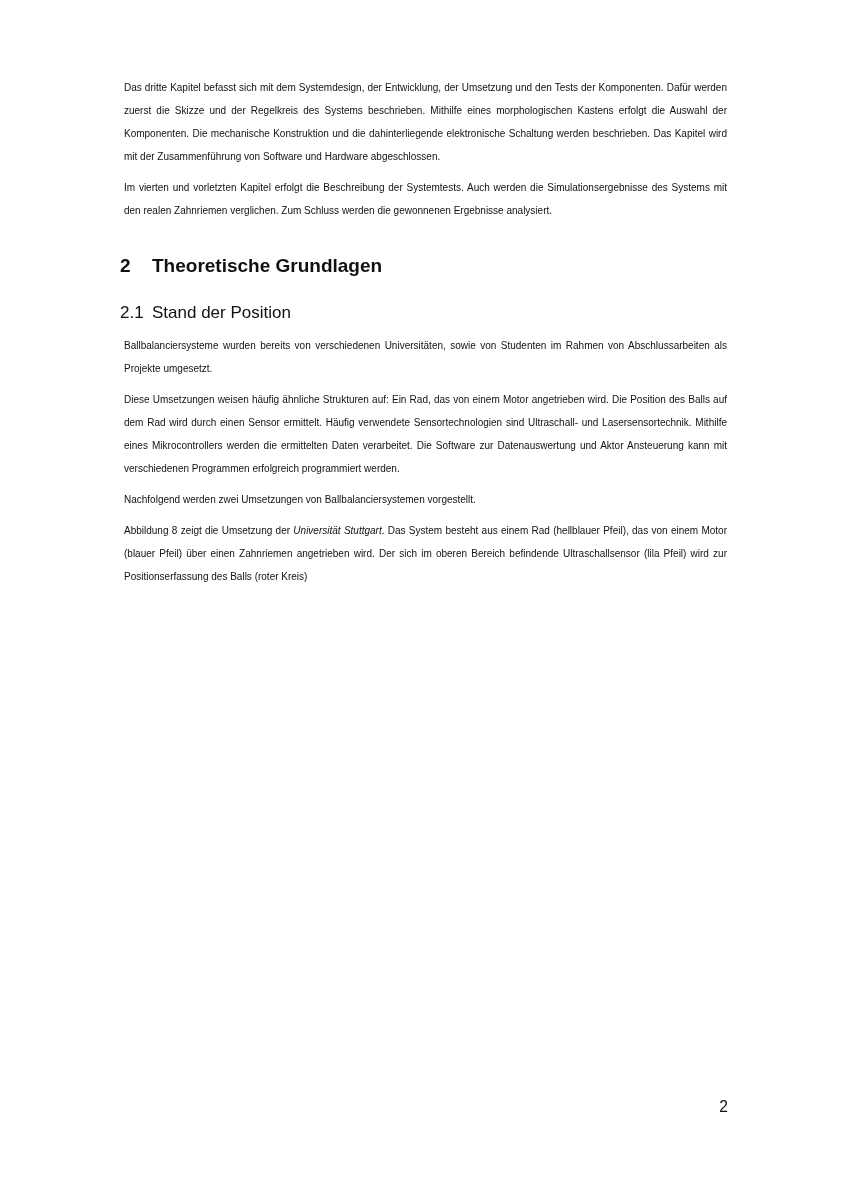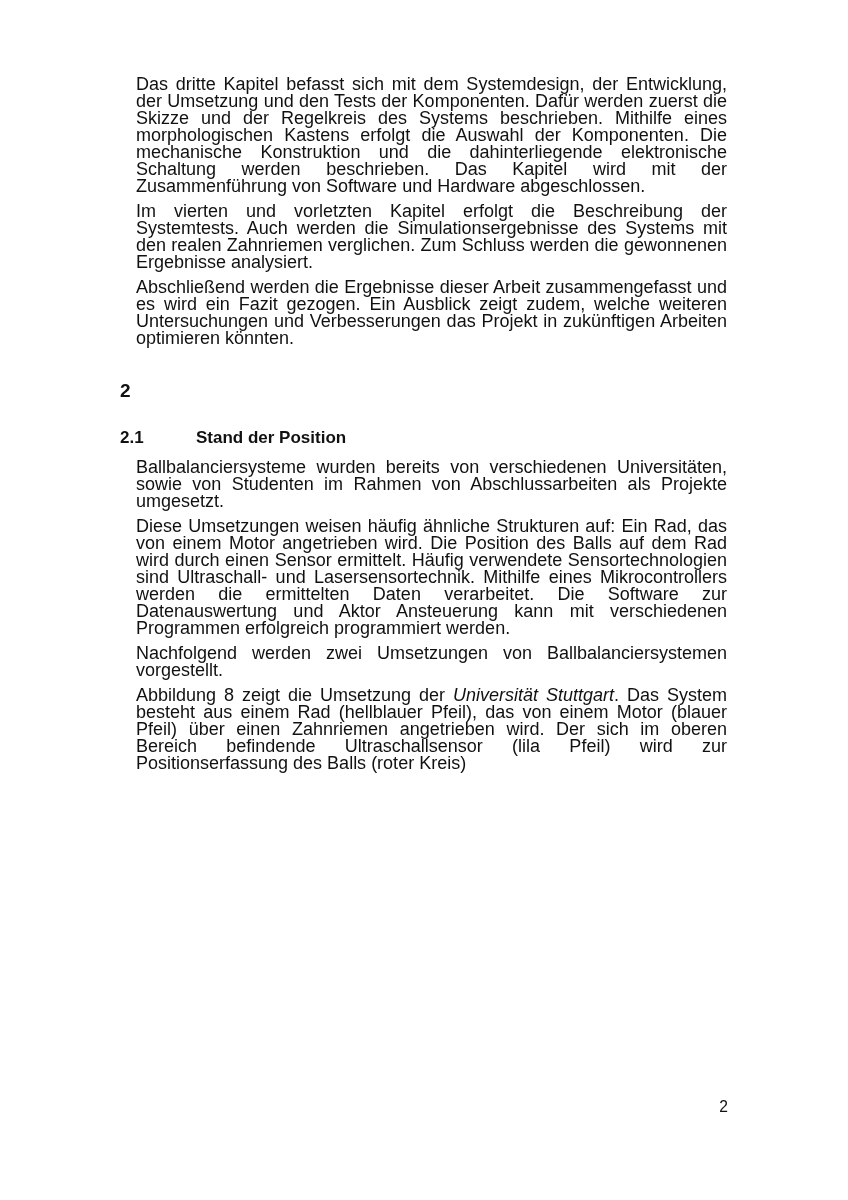--- a/index.html
+++ b/index.html
@@ -28,9 +28,9 @@
       width: 607px;
     }
     p.body {
-      margin: 0 0 8px 16px;
-      font-size: 18px;
-      line-height: 17px;
+      margin: 0 0 8px 4px;
+      font-size: 10px;
+      line-height: 23px;
       text-align: justify;
       letter-spacing: 0;
     }

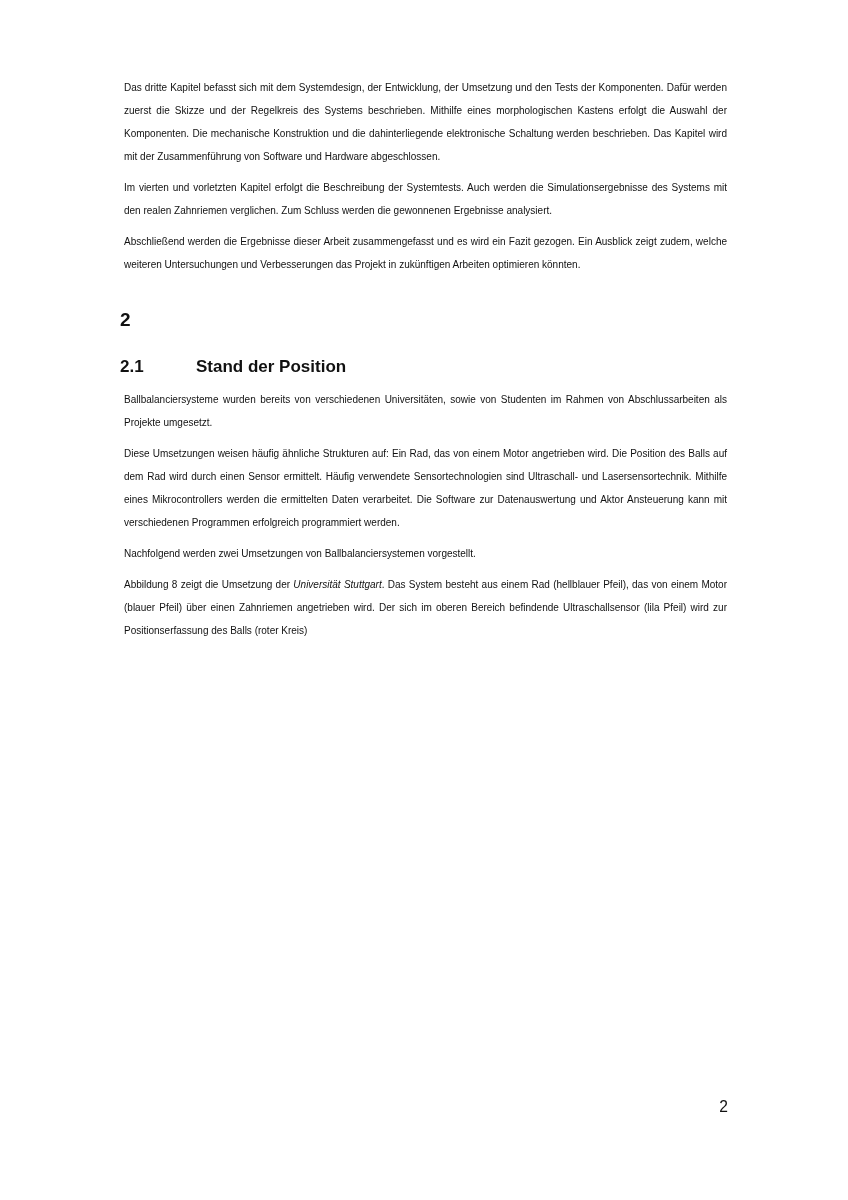--- a/index.html
+++ b/index.html
@@ -67,7 +67,6 @@
 
     <p class="body">Das dritte Kapitel befasst sich mit dem Systemdesign, der Entwicklung, der Umsetzung und den Tests der Komponenten. Dafür werden zuerst die Skizze und der Regelkreis des Systems beschrieben. Mithilfe eines morphologischen Kastens erfolgt die Auswahl der Komponenten. Die mechanische Konstruktion und die dahinterliegende elektronische Schaltung werden beschrieben. Das Kapitel wird mit der Zusammenführung von Software und Hardware abgeschlossen.</p>
     <p class="body">Im vierten und vorletzten Kapitel erfolgt die Beschreibung der Systemtests. Auch werden die Simulationsergebnisse des Systems mit den realen Zahnriemen verglichen. Zum Schluss werden die gewonnenen Ergebnisse analysiert.</p>
-    <p class="body">Abschließend werden die Ergebnisse dieser Arbeit zusammengefasst und es wird ein Fazit gezogen. Ein Ausblick zeigt zudem, welche weiteren Untersuchungen und Verbesserungen das Projekt in zukünftigen Arbeiten optimieren könnten.</p>
 
     <div class="h1">
       <span class="num">2</span>

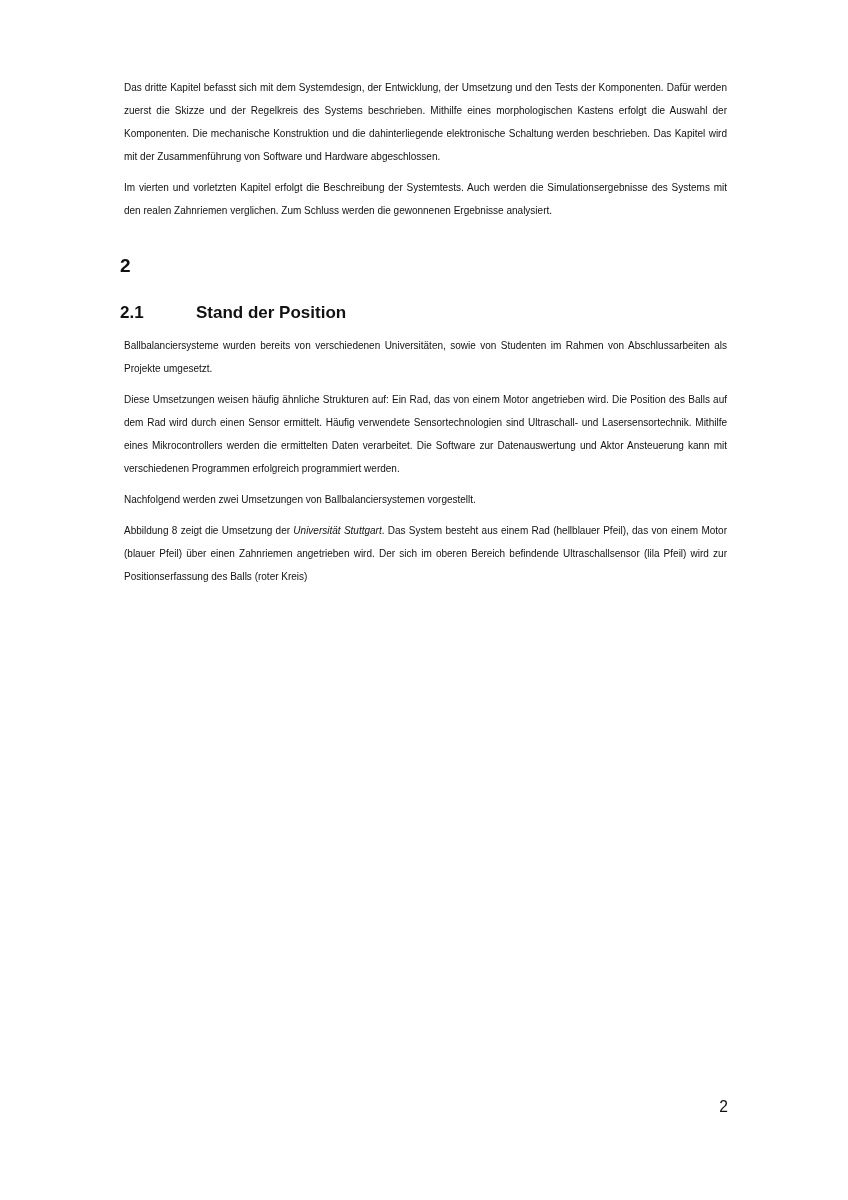--- a/index.html
+++ b/index.html
@@ -70,6 +70,7 @@
 
     <div class="h1">
       <span class="num">2</span>
+      <span>Theoretische Grundlagen</span>
     </div>
 
 

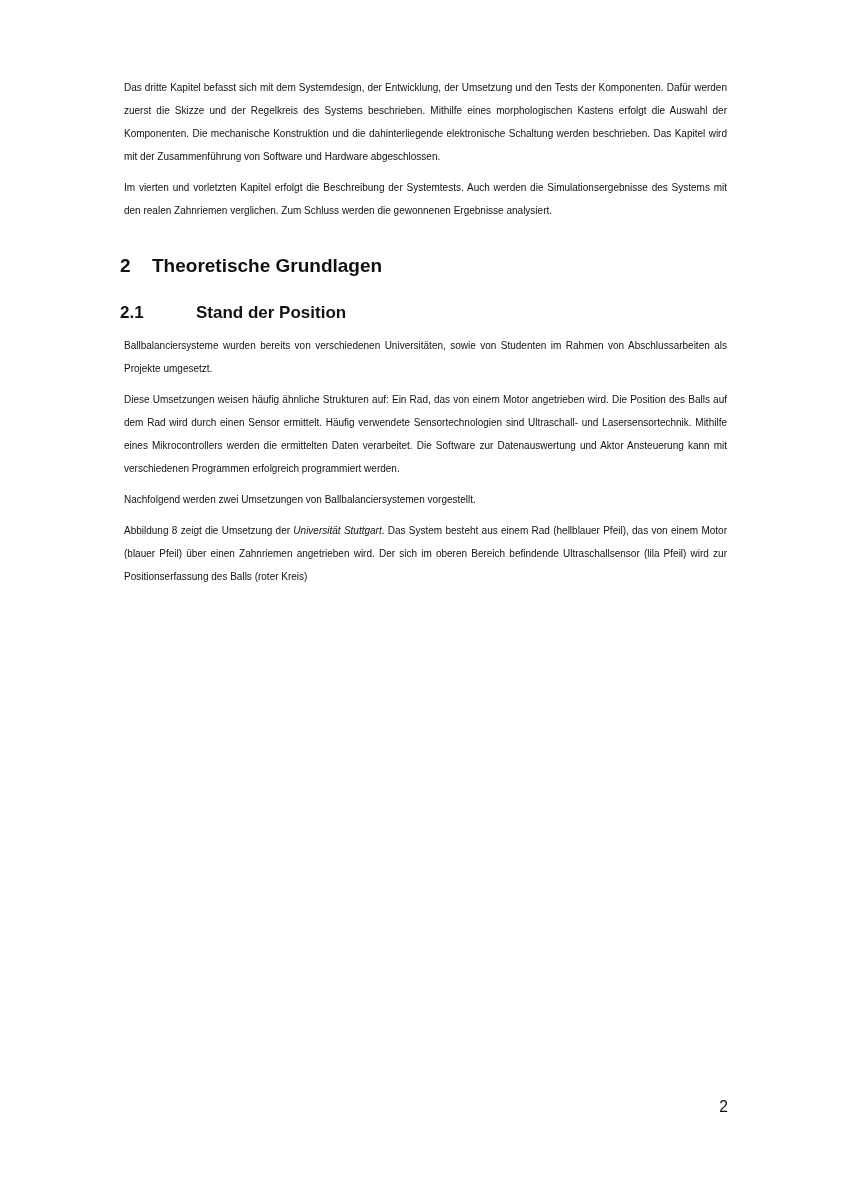--- a/index.html
+++ b/index.html
@@ -43,12 +43,11 @@
     }
     .h1 .num { width: 32px; }
     .h2 {
-      font-weight: bold;
+      font-weight: normal;
       font-size: 17px;
       margin: 6px 0 6px 0;
       line-height: 30px;
       display: flex;
-      gap: 44px;
     }
     .h2 .num { width: 32px; }
     em { font-style: italic; }

